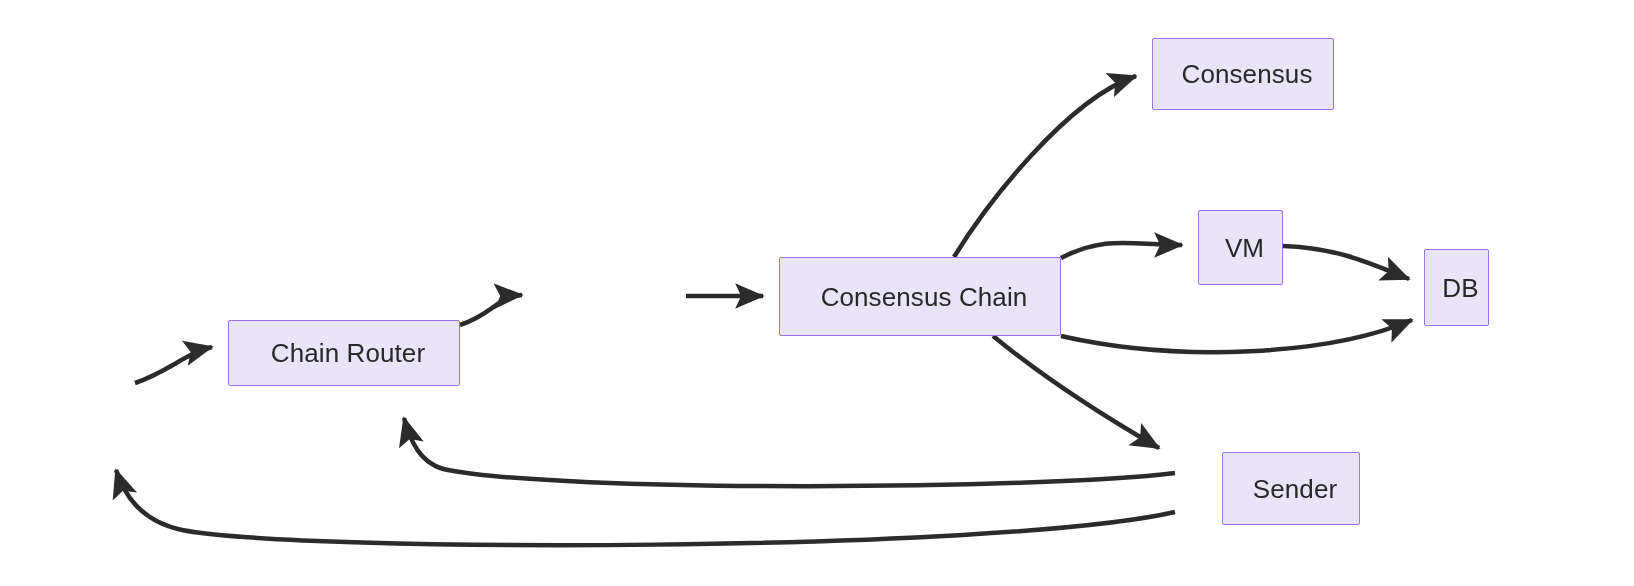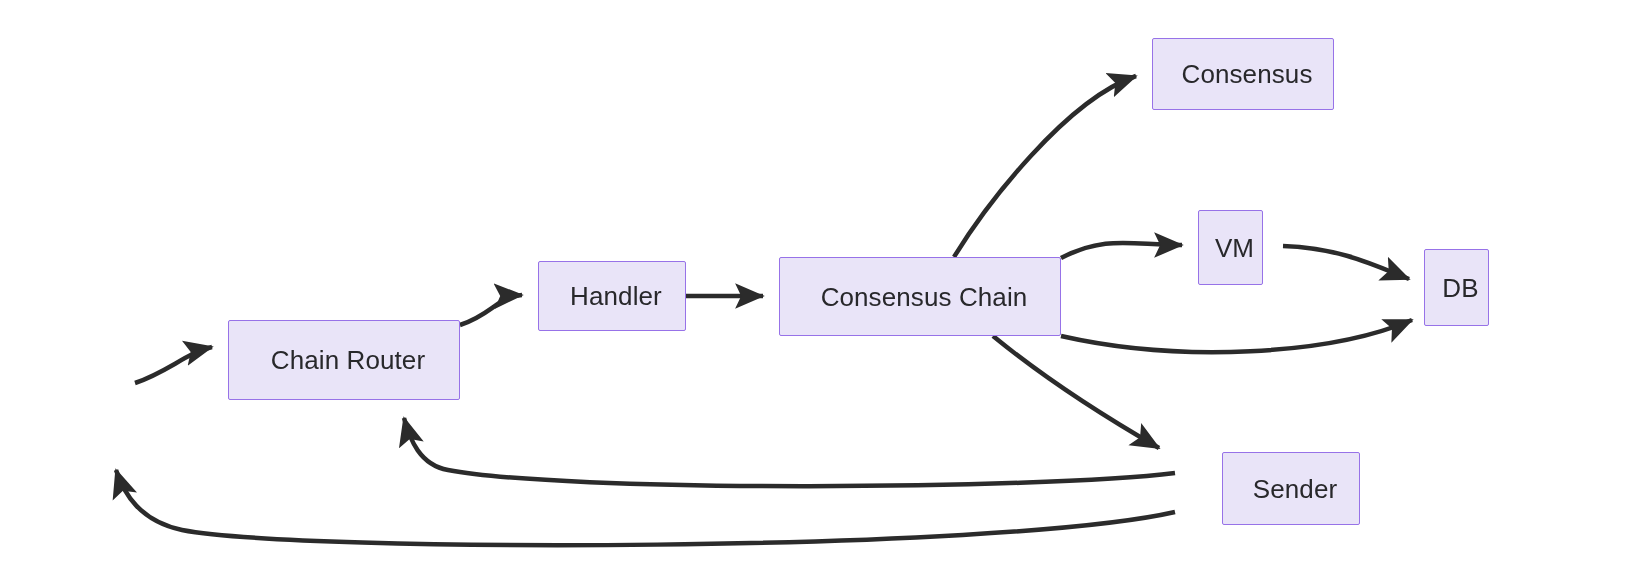--- a/index.html
+++ b/index.html
@@ -103,7 +103,7 @@
     <span class="node-label">Consensus</span>
   </div>
 
-  <div class="node" style="left:1198px; top:210px; width:65px; height:75px;">
+  <div class="node" style="left:1198px; top:210px; width:85px; height:75px;">
     <span class="node-label">VM</span>
   </div>
 

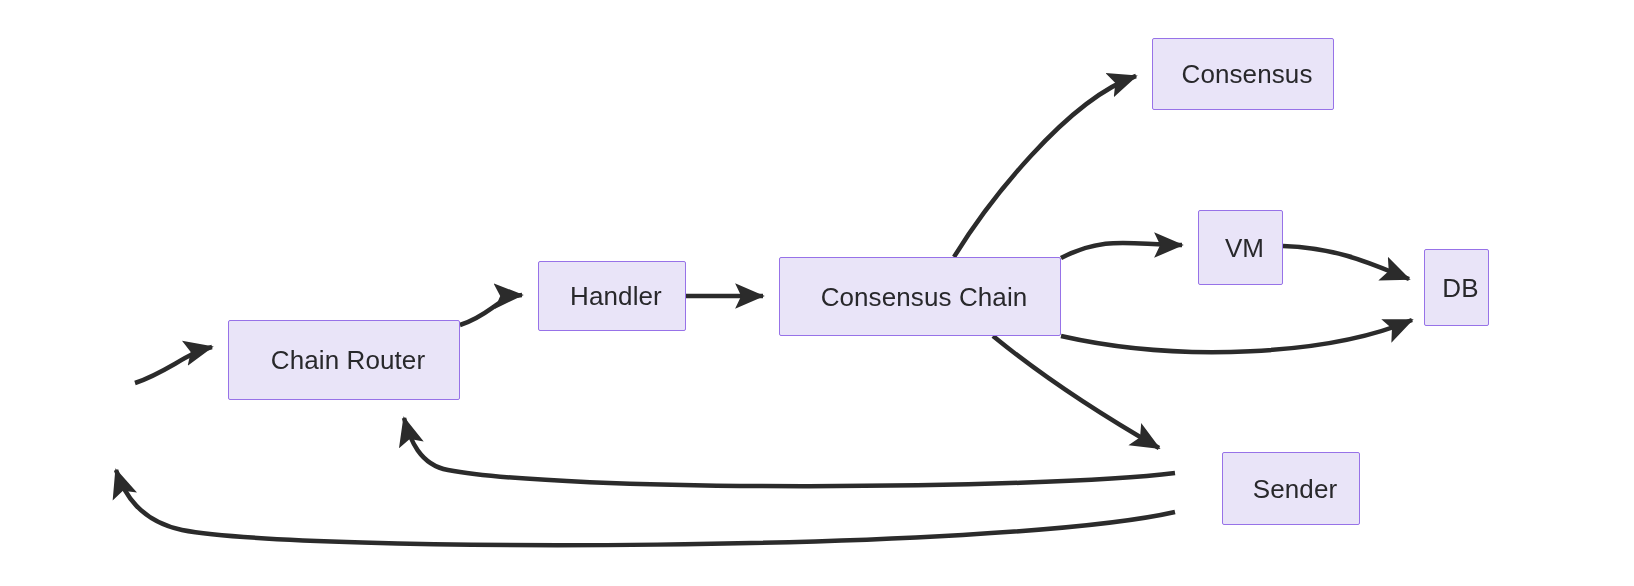--- a/index.html
+++ b/index.html
@@ -91,9 +91,6 @@
     <span class="node-label">Chain Router</span>
   </div>
 
-  <div class="node" style="left:538px; top:261px; width:148px; height:70px;">
-    <span class="node-label">Handler</span>
-  </div>
 
   <div class="node" style="left:779px; top:257px; width:282px; height:79px;">
     <span class="node-label">Consensus Chain</span>

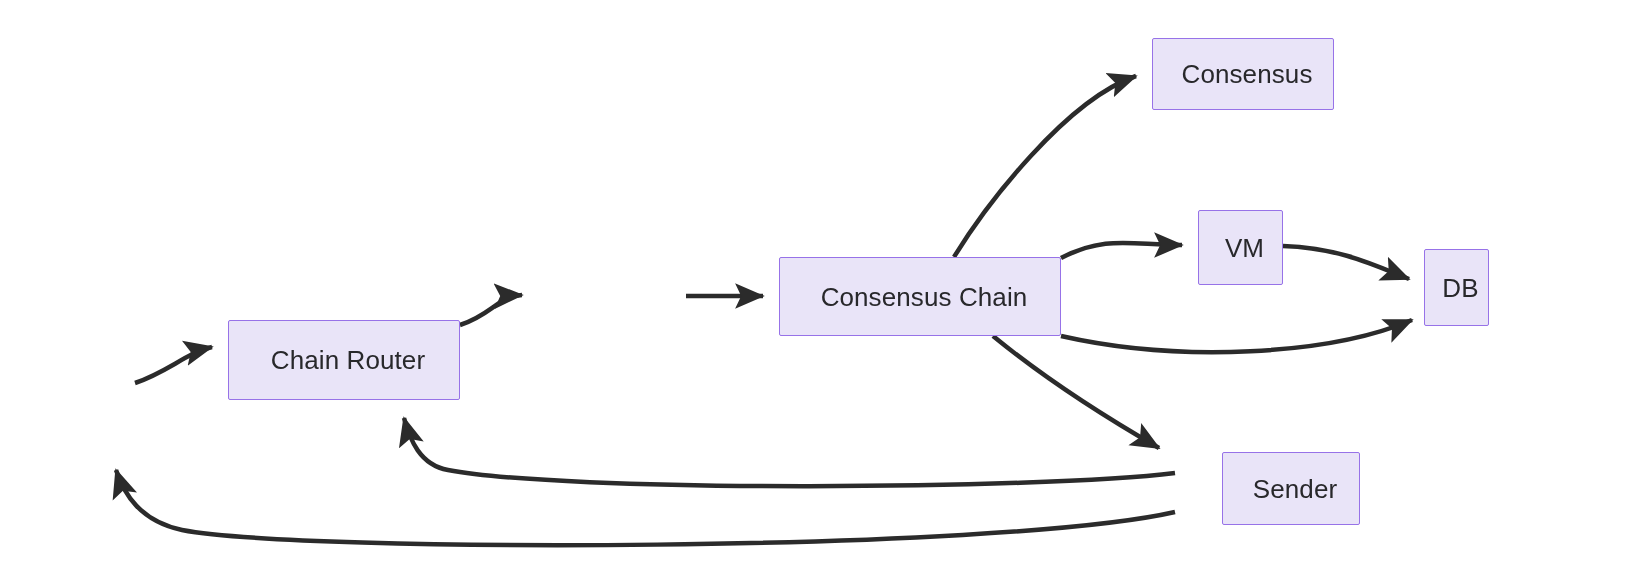--- a/index.html
+++ b/index.html
@@ -87,7 +87,7 @@
   </svg>
 
 
-  <div class="node" style="left:228px; top:320px; width:232px; height:80px;">
+  <div class="node" style="left:228px; top:320px; width:232px; height:66px;">
     <span class="node-label">Chain Router</span>
   </div>
 

